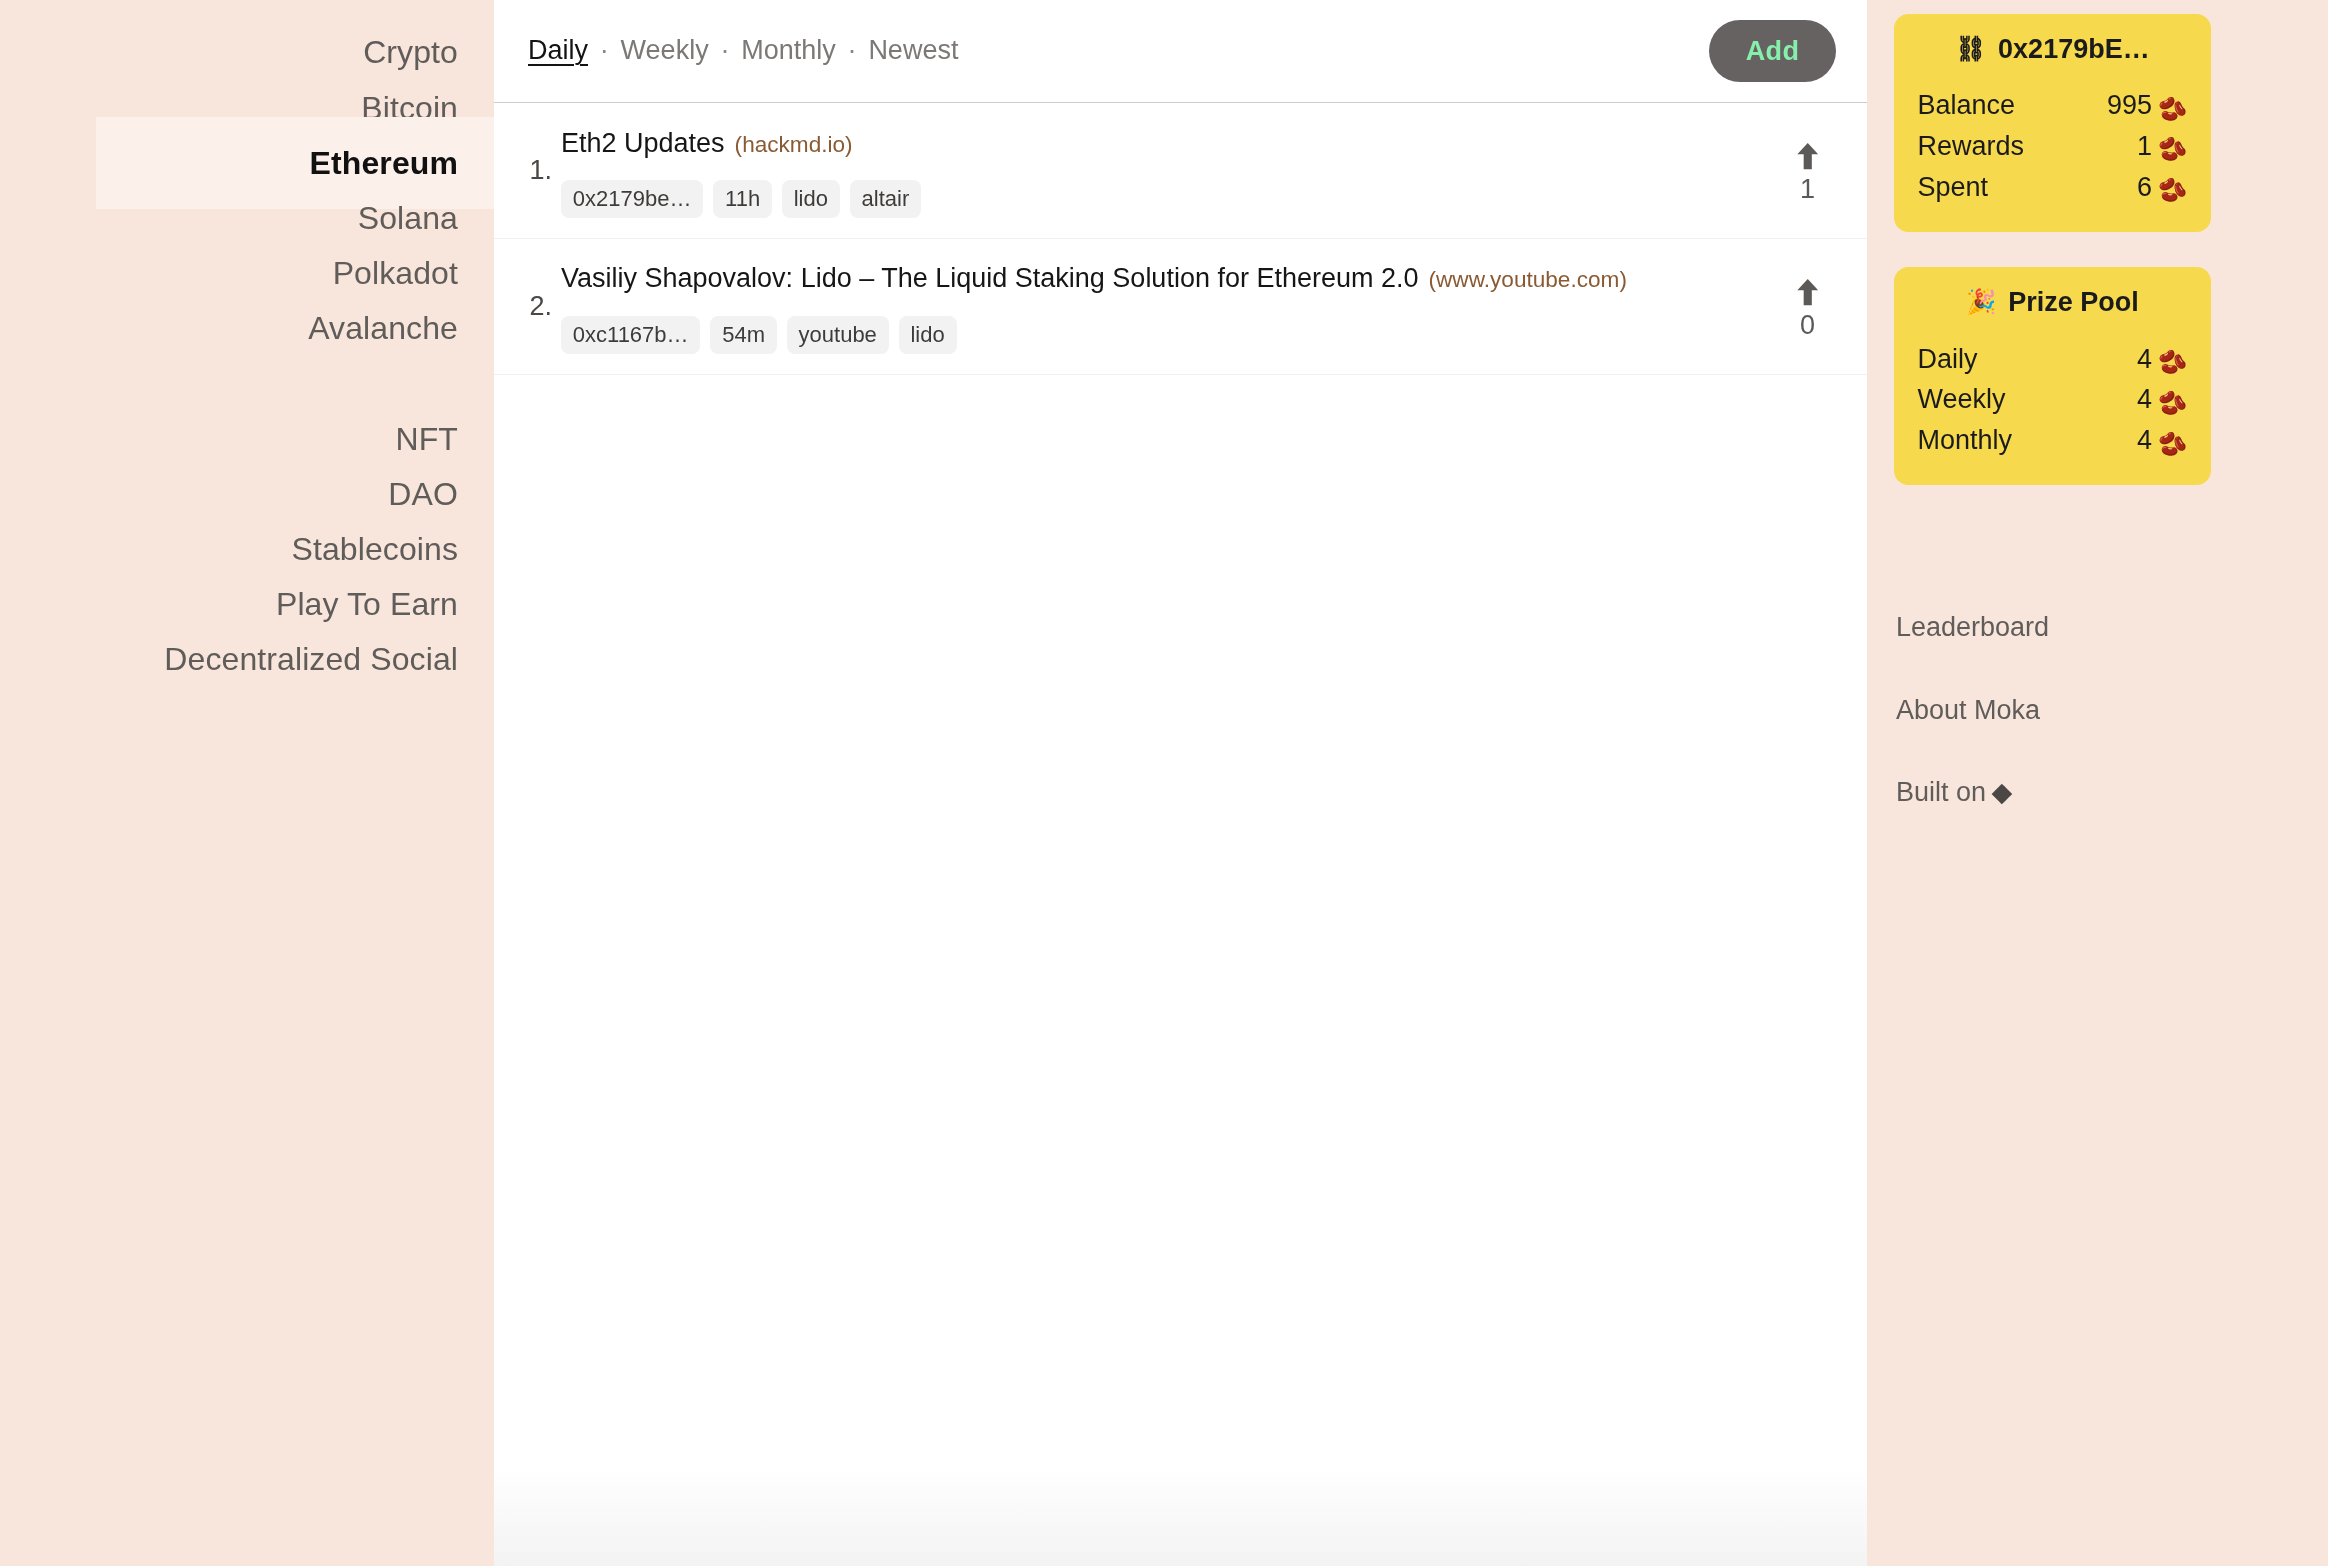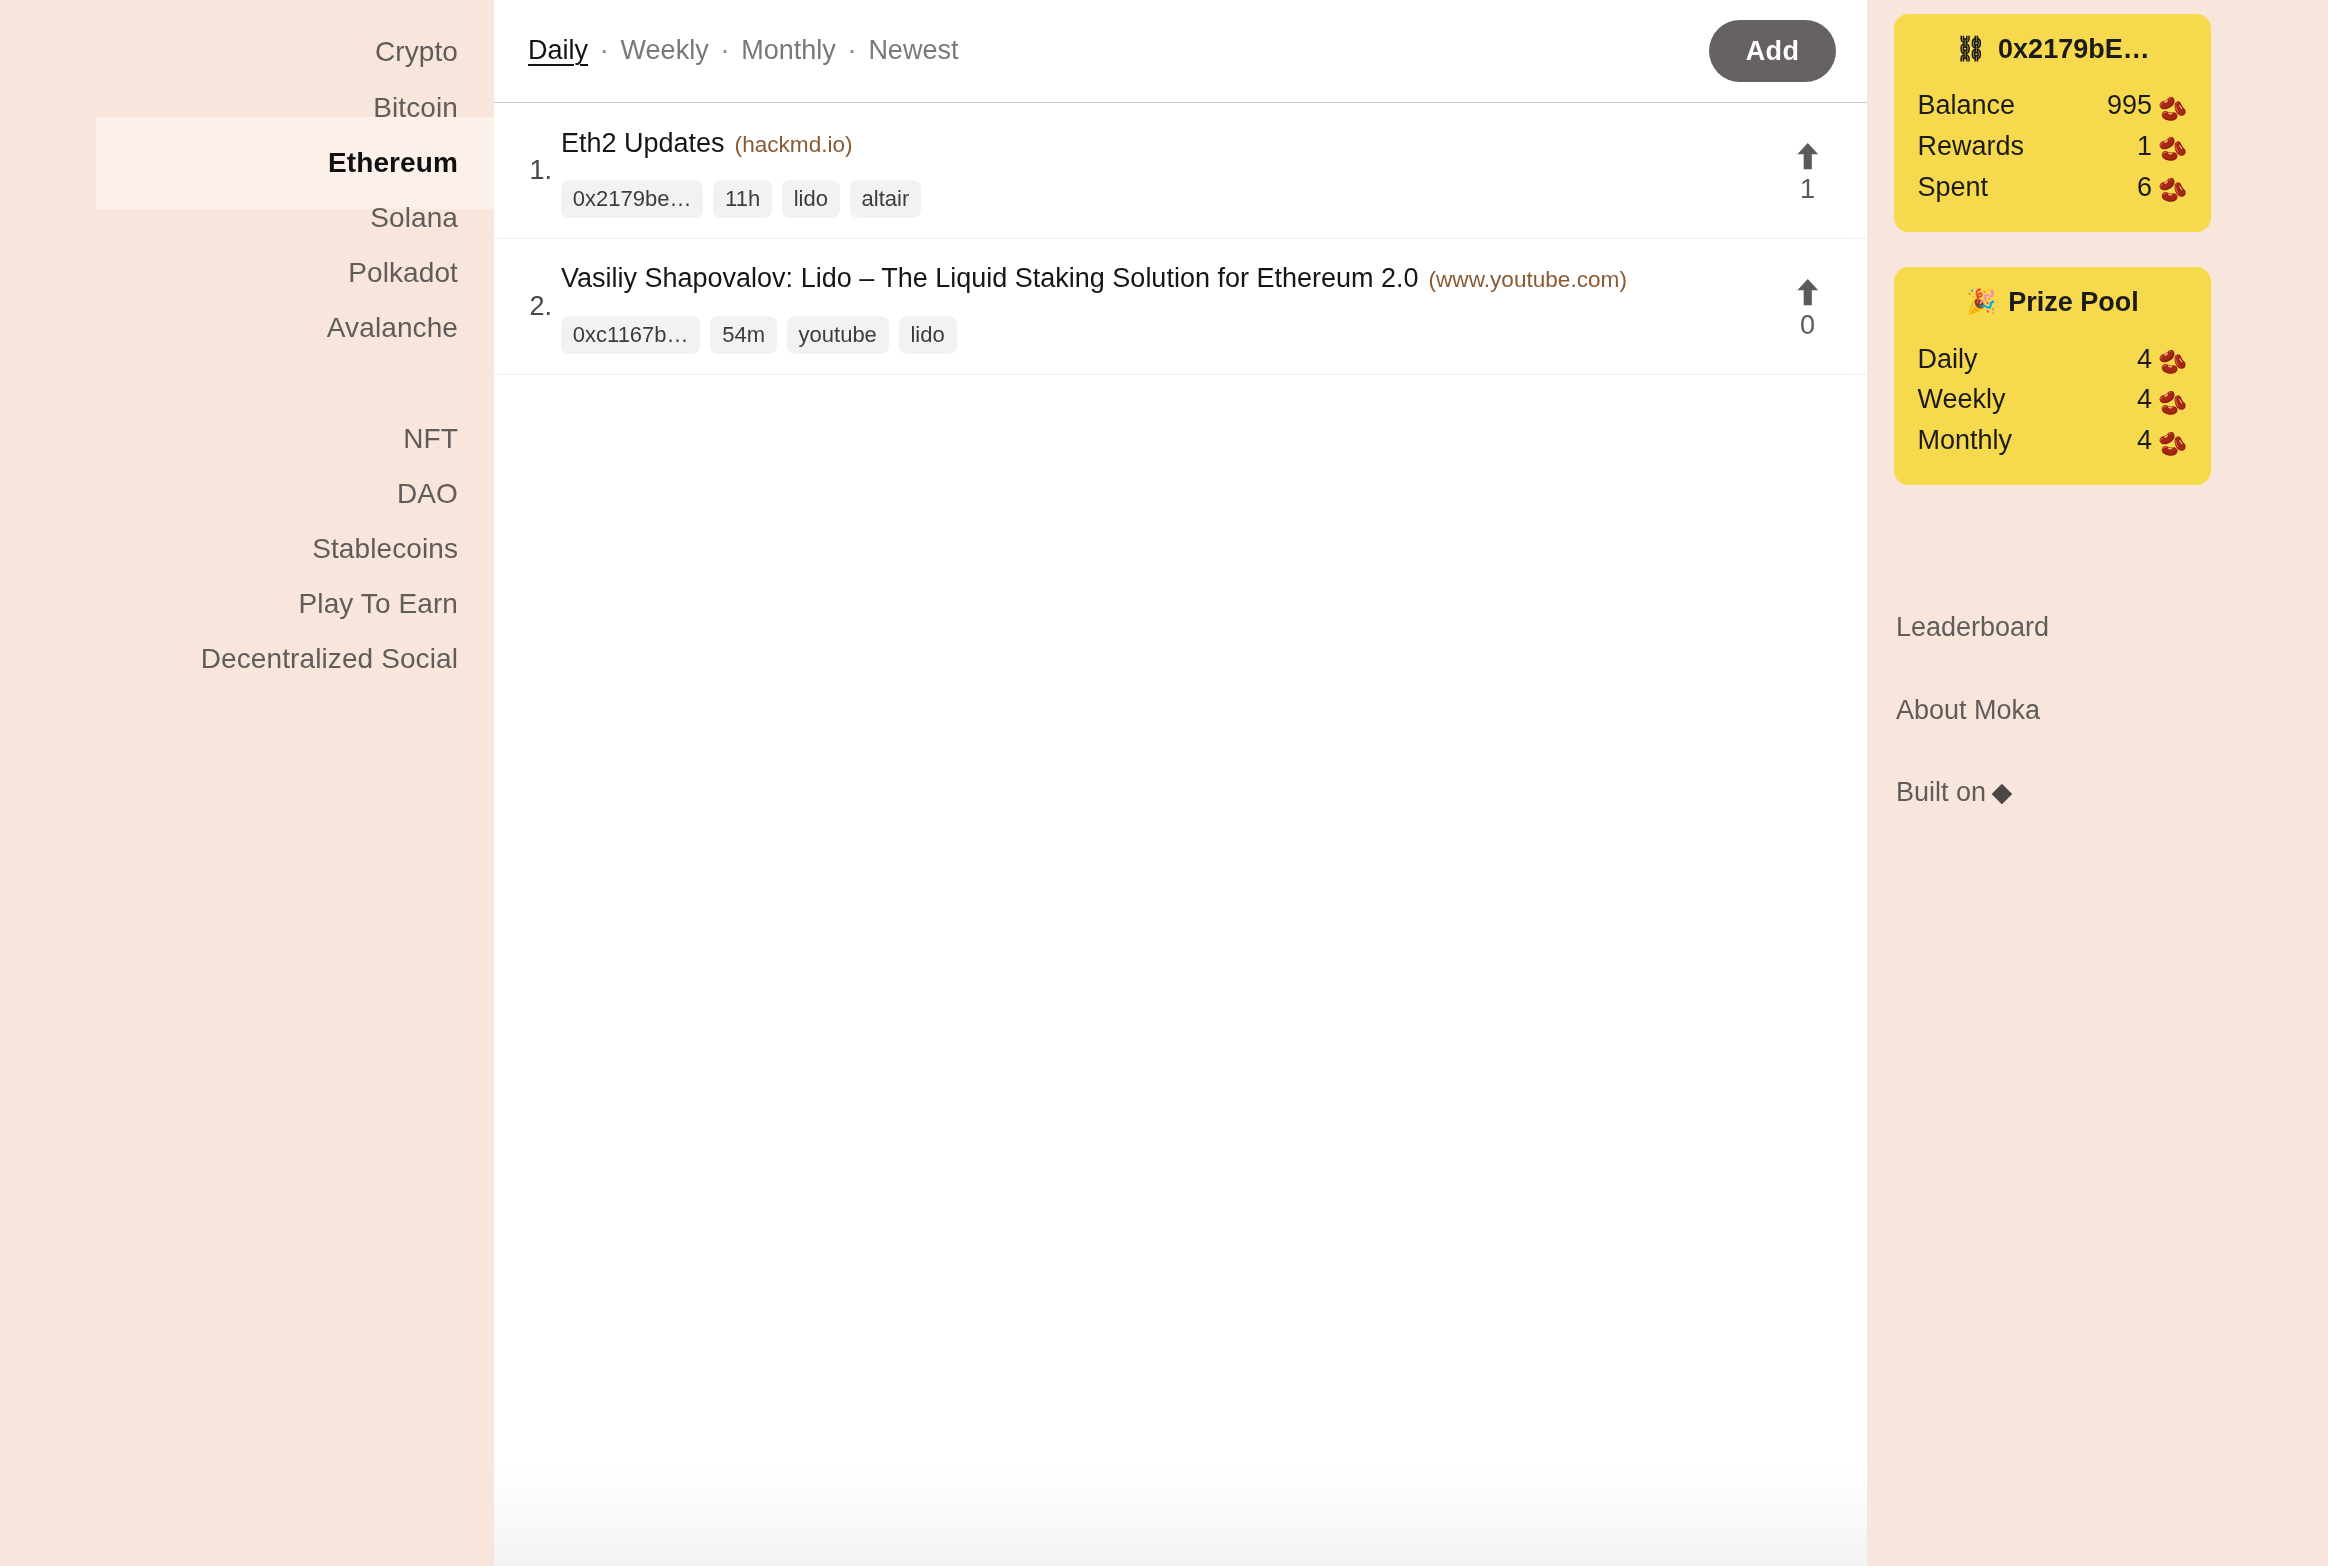--- a/index.html
+++ b/index.html
@@ -39,7 +39,7 @@
     cursor: pointer;
   }
   .nav-item .nav-label {
-    font-size: 28px;
+    font-size: 32px;
     color: #5f5c5a;
     letter-spacing: 0.1px;
     white-space: nowrap;

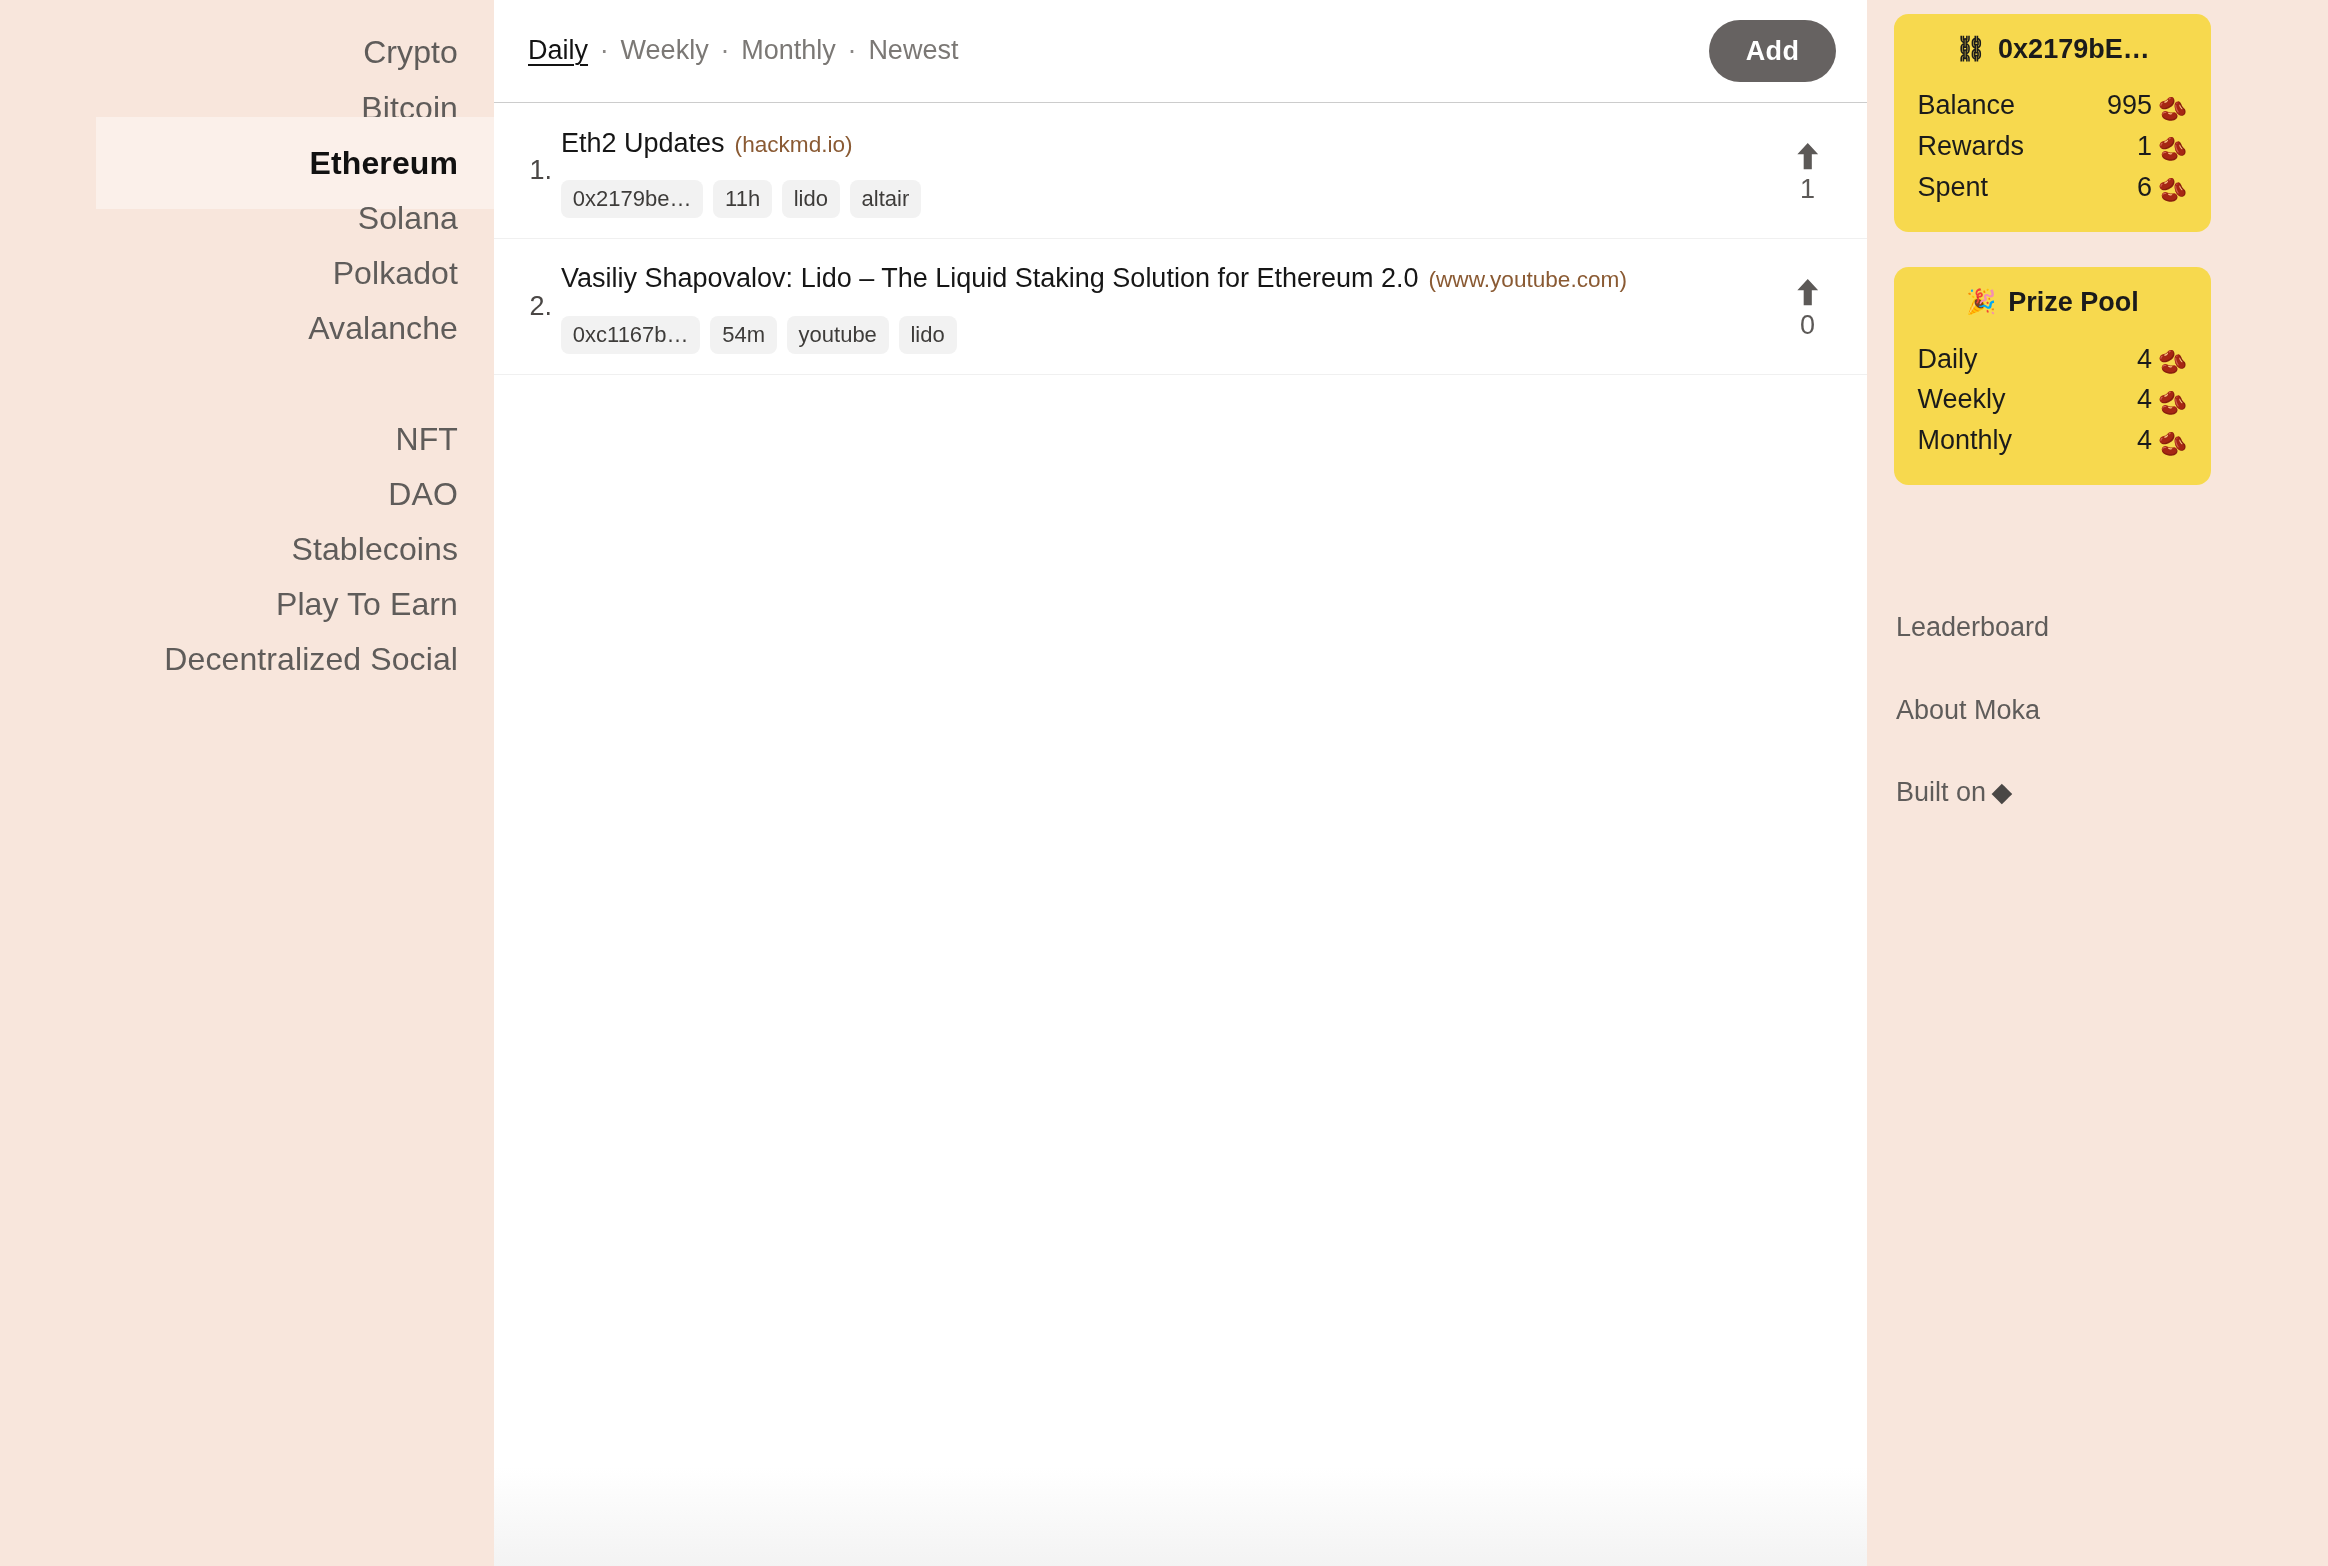--- a/index.html
+++ b/index.html
@@ -116,7 +116,7 @@
     height: 62px;
     border-radius: 31px;
     background: #666261;
-    color: #ffffff;
+    color: #86efac;
     font-size: 27px;
     font-weight: bold;
     border: none;

